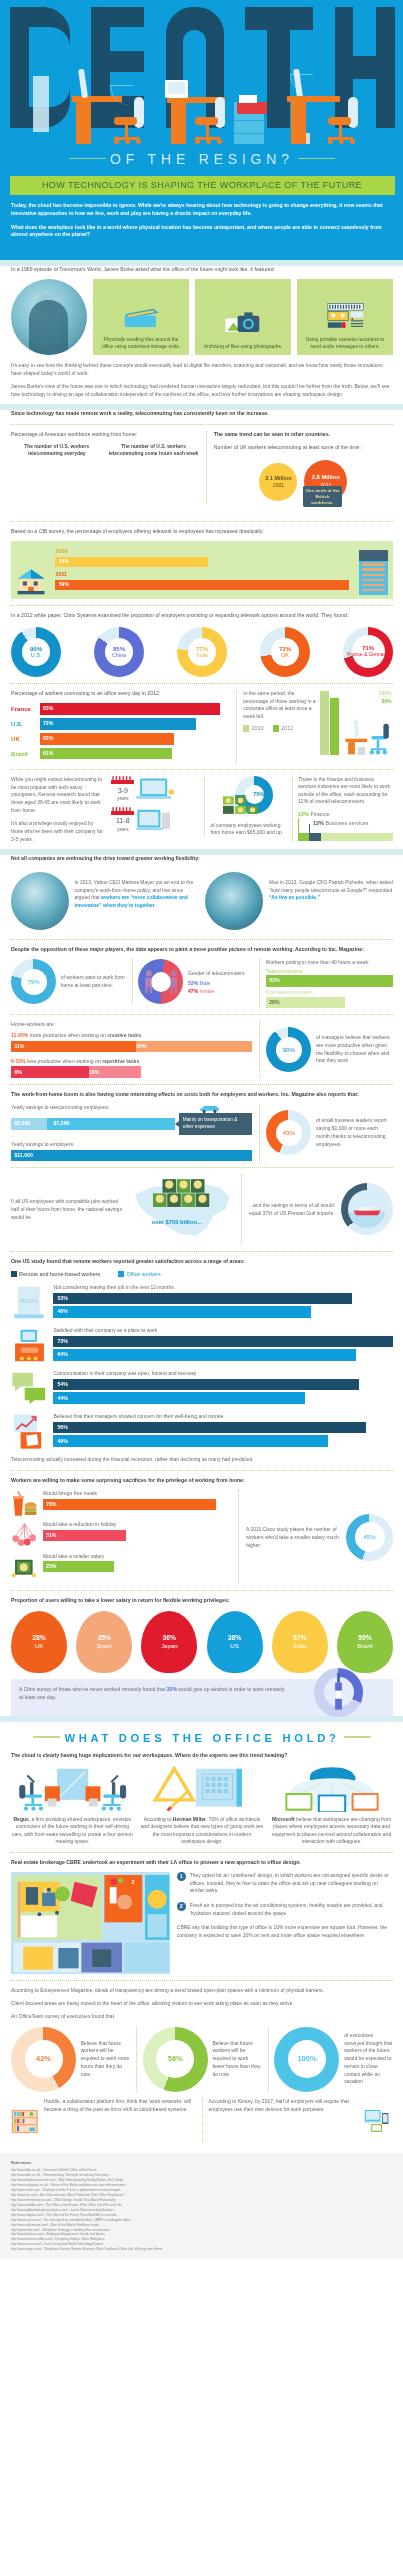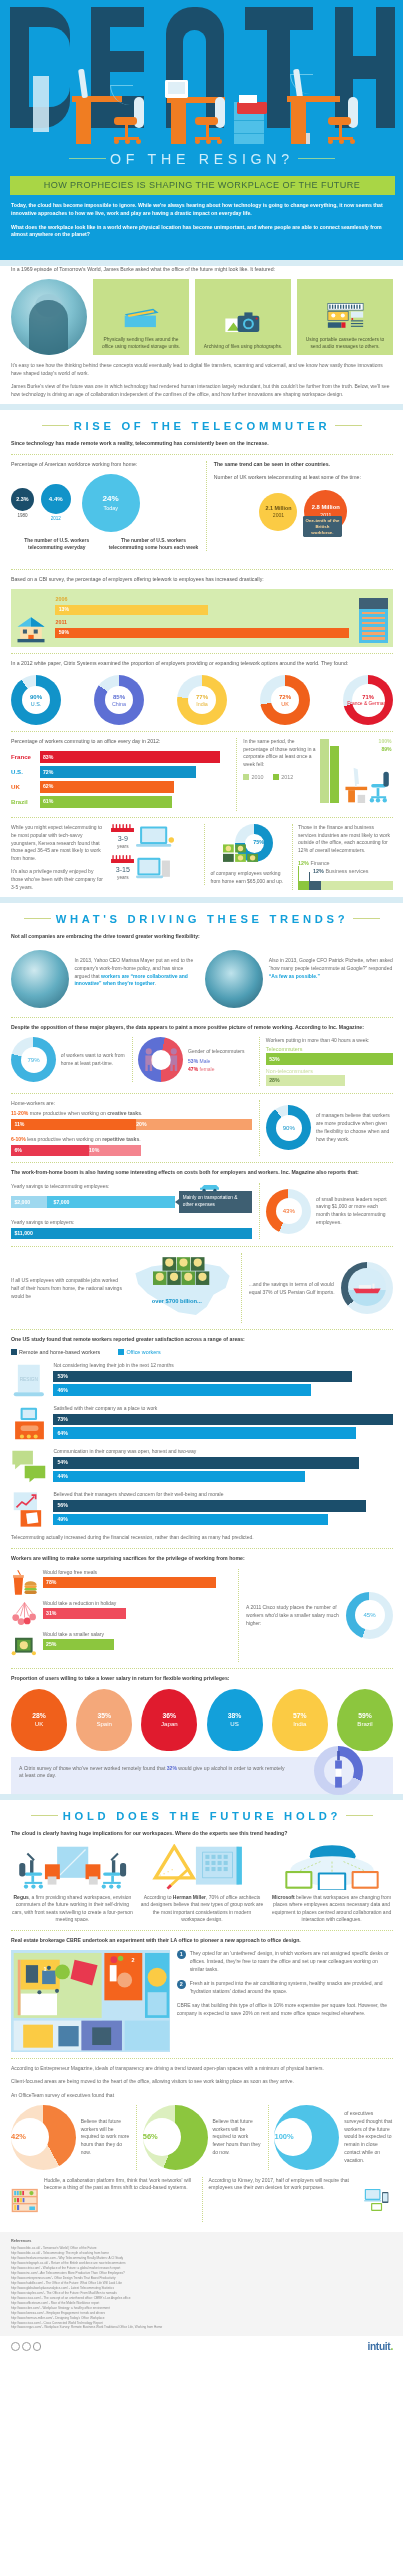--- a/index.html
+++ b/index.html
@@ -277,7 +277,7 @@
     <div class="sub-title">
       <span class="rule"></span><span>OF THE RESIGN?</span><span class="rule"></span>
     </div>
-    <div class="greenband">HOW PROPHECIES IS SHAPING THE WORKPLACE OF THE FUTURE</div>
+    <div class="greenband">HOW TECHNOLOGY IS SHAPING THE WORKPLACE OF THE FUTURE</div>
     <div class="hero-copy">
       <p>Today, the cloud has become impossible to ignore. While we're always hearing about how technology is going to change everything, it now seems that innovative approaches to how we live, work and play are having a drastic impact on everyday life.</p>
       <p>What does the workplace look like in a world where physical location has become unimportant, and where people are able to connect seamlessly from almost anywhere on the planet?</p>

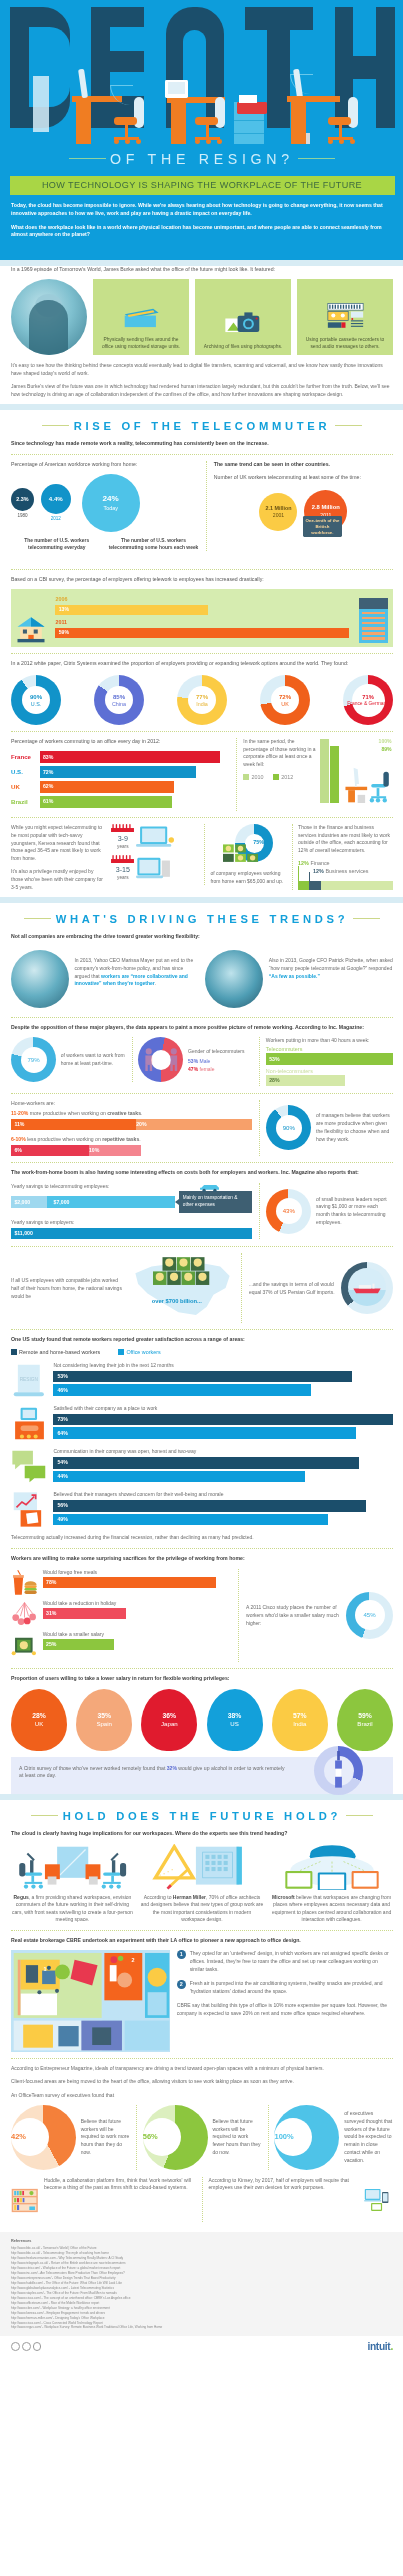--- a/index.html
+++ b/index.html
@@ -361,9 +361,6 @@
   <div class="sec-gap"></div>
 
   <div class="sec">
-    <div class="sec-head">
-      <span class="rule"></span><span>RISE OF THE TELECOMMUTER</span><span class="rule"></span>
-    </div>
     <div class="lead b">Since technology has made remote work a reality, telecommuting has consistently been on the increase.</div>
     <div class="dotrule"></div>
 

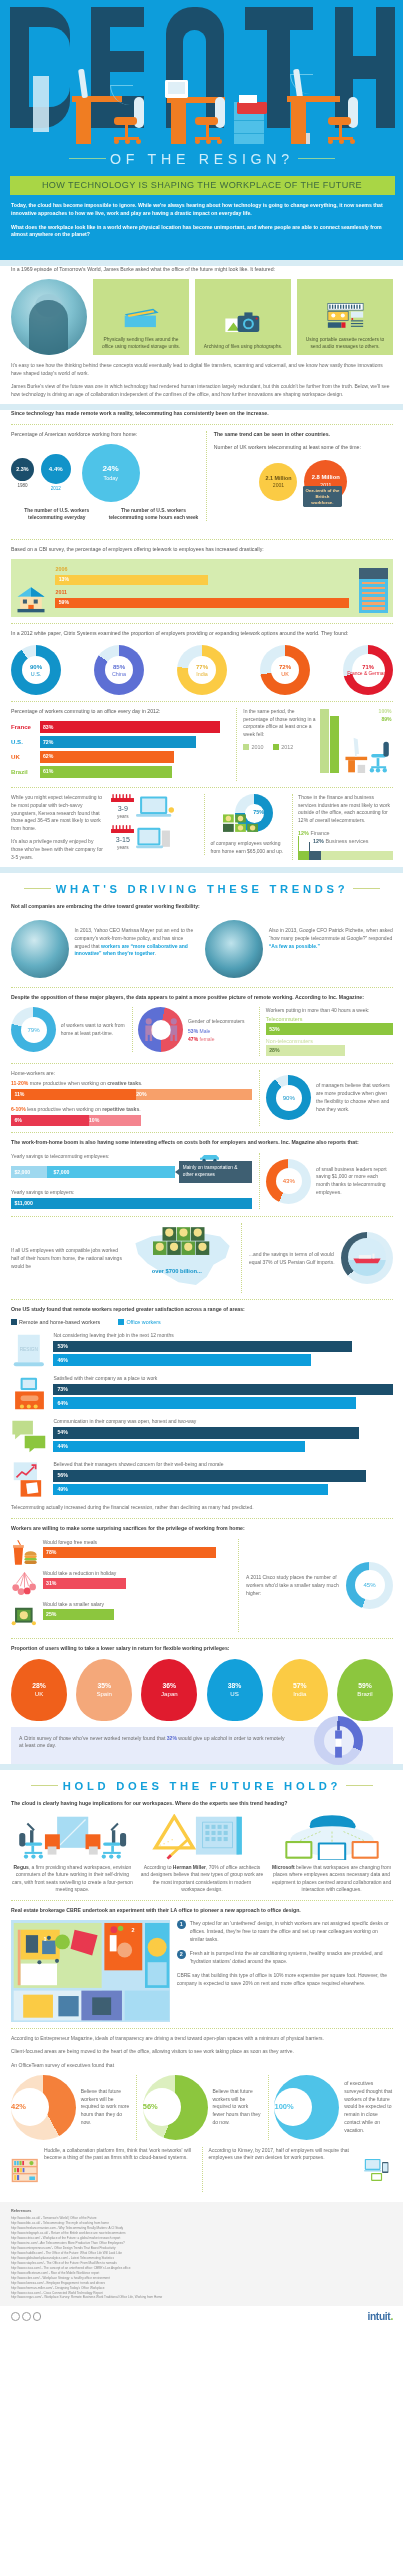--- a/index.html
+++ b/index.html
@@ -367,26 +367,6 @@
     <div class="two-col">
       <div class="col-l">
         <div class="lead">Percentage of American workforce working from home:</div>
-        <div style="display:flex;align-items:center;gap:6.8px;margin-top:2.7px;">
-          <div style="text-align:center;">
-            <div class="circ c23">
-                <span>2.3%</span>
-              </div>
-            <div class="yrlbl" style="color:#555;margin-top:2px;">1980</div>
-          </div>
-          <div style="text-align:center;">
-            <div class="circ c44">
-                <span>4.4%</span>
-              </div>
-            <div class="yrlbl" style="color:#13a0da;margin-top:2px;">2012</div>
-          </div>
-          <div style="margin-left:4.1px;">
-            <div class="circ c24">
-              <span>24%</span>
-              <span class="sm">Today</span>
-            </div>
-          </div>
-        </div>
         <div style="display:flex;gap:5.4px;margin-top:5.4px;">
           <div class="cap-sm" style="flex:1;">The number of U.S. workers telecommuting everyday</div>
           <div class="cap-sm" style="flex:1;">The number of U.S. workers telecommuting some hours each week</div>

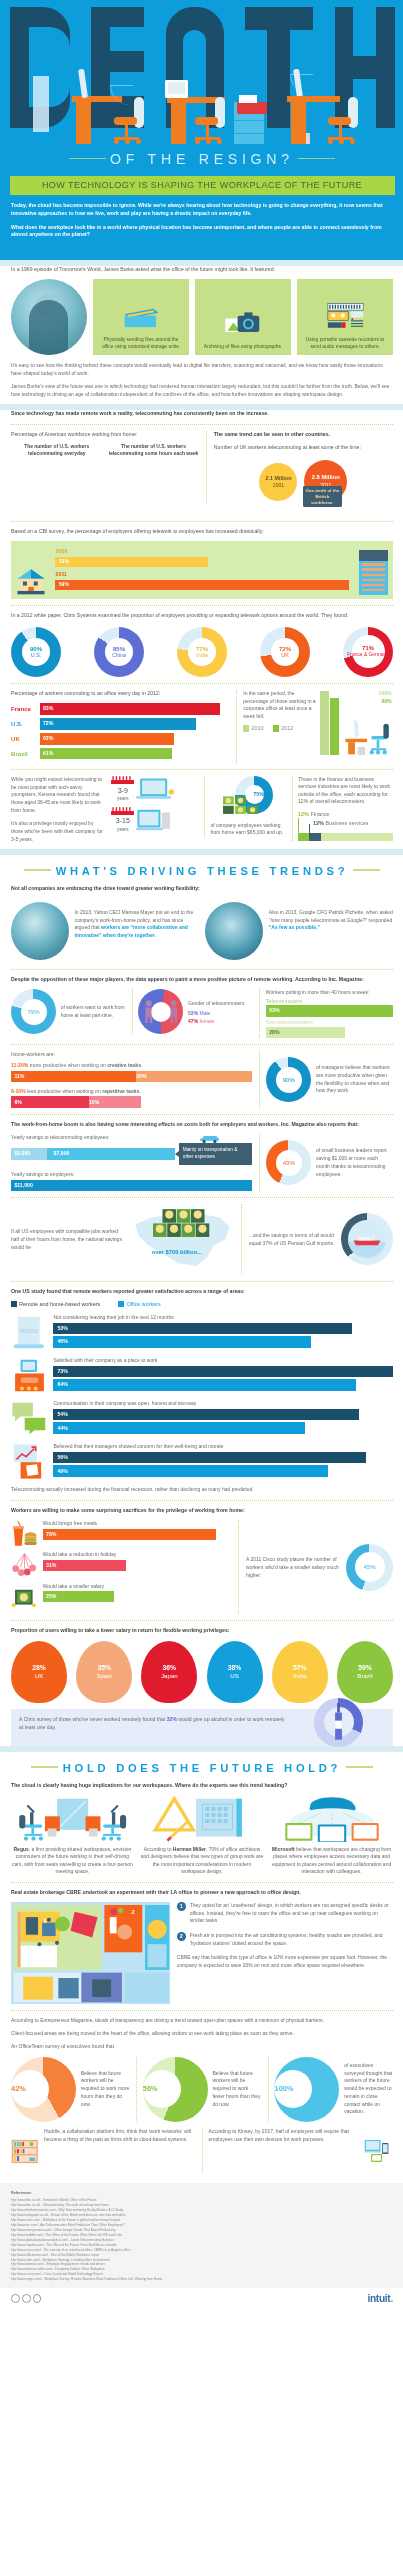--- a/index.html
+++ b/index.html
@@ -562,7 +562,7 @@
                 </g>
                 <rect x="0" y="6" width="34" height="6" fill="#e01b2e"></rect>
               </svg>
-            <div style="font-size:7.1px;color:#3e5f72;margin-top:0.7px;">3-15</div>
+            <div style="font-size:7.1px;color:#3e5f72;margin-top:0.7px;">11-8</div>
             <div style="font-size:4.7px;color:#6b6b6b;">years</div>
           </div>
           <svg width="38" height="26" viewBox="0 0 56 38">

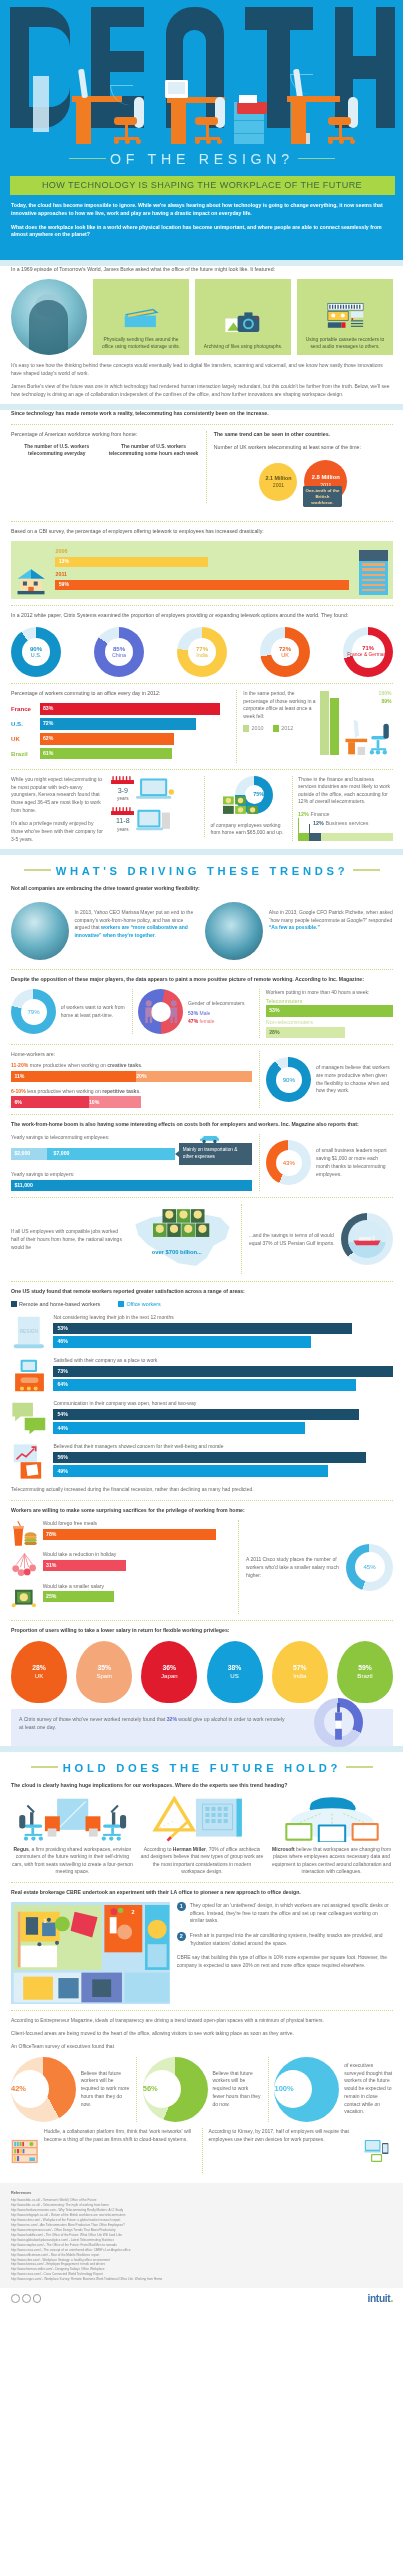--- a/index.html
+++ b/index.html
@@ -610,9 +610,6 @@
   <div class="sec-gap"></div>
 
   <div class="sec">
-    <div class="sec-head">
-      <span class="rule"></span><span>WHAT'S DRIVING THESE TRENDS?</span><span class="rule"></span>
-    </div>
     <div class="lead b">Not all companies are embracing the drive toward greater working flexibility:</div>
 
     <div style="display:flex;gap:6.8px;margin:4.1px 0 4.1px 0;">

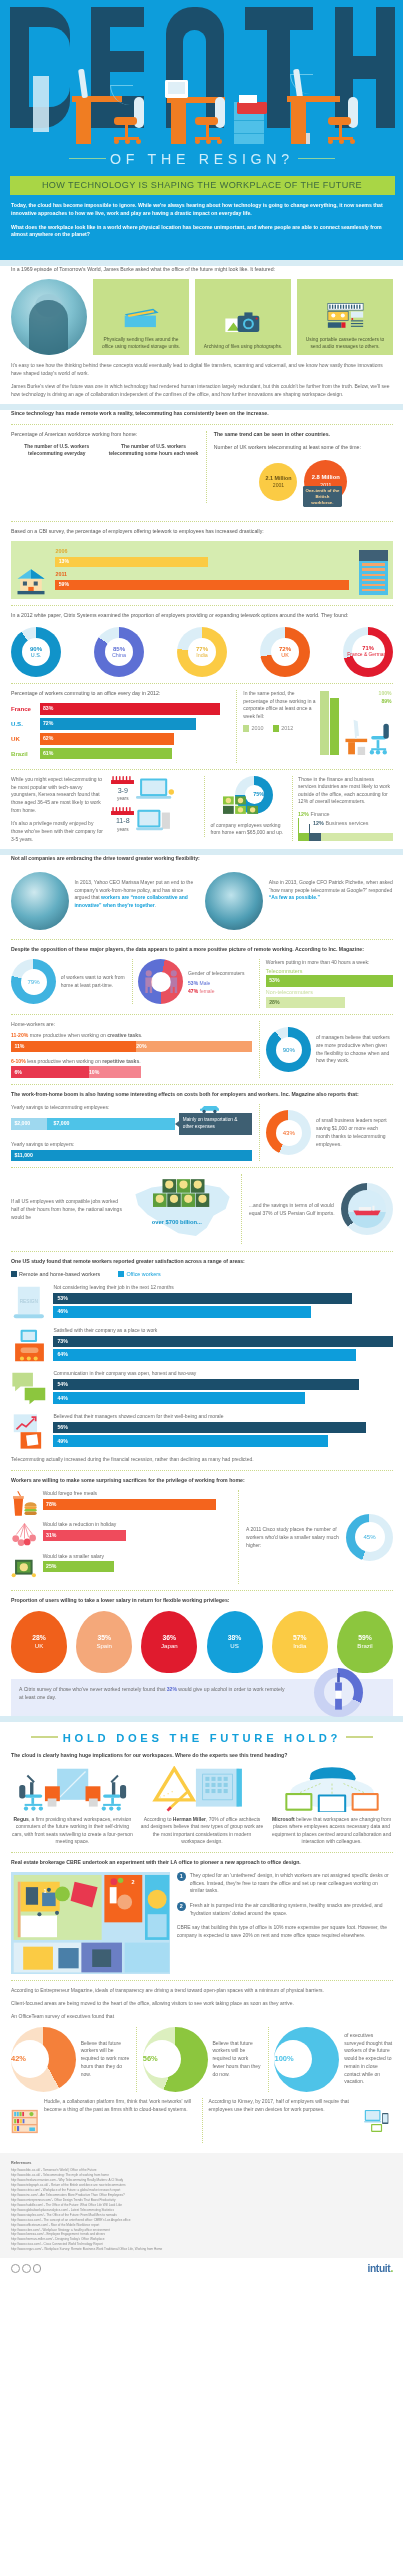--- a/index.html
+++ b/index.html
@@ -970,7 +970,7 @@
 
   <div class="sec">
     <div class="sec-head">
-      <span class="rule"></span><span>HOLD DOES THE FUTURE HOLD?</span><span class="rule"></span>
+      <span class="rule"></span><span>WHAT DOES THE OFFICE HOLD?</span><span class="rule"></span>
     </div>
     <div class="lead b">The cloud is clearly having huge implications for our workspaces. Where do the experts see this trend heading?</div>
 

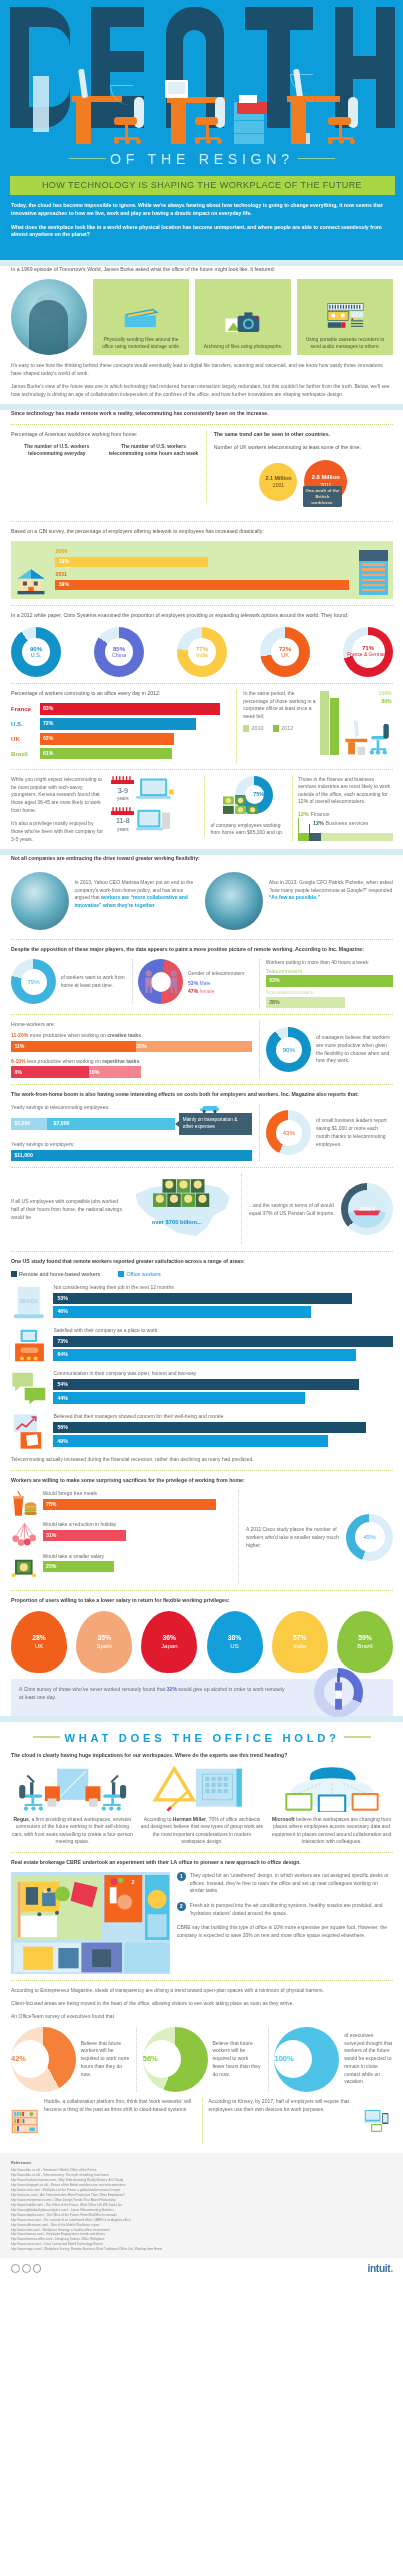--- a/index.html
+++ b/index.html
@@ -188,7 +188,7 @@
 
   
   .ent-row{display:flex;gap:6.8px;margin-top:4.1px;align-items:flex-start;}
-  .bigdonut{width:65px;height:65px;border-radius:50%;position:relative;display:flex;align-items:center;flex:0 0 65px;}
+  .bigdonut{width:65px;height:65px;border-radius:50%;position:relative;display:flex;align-items:center;justify-content:center;flex:0 0 65px;}
   .bigdonut .hole{width:38px;height:38px;border-radius:50%;background:#fff;position:absolute;}
   .bigdonut .lbl{position:relative;z-index:2;font-size:7.5px;font-weight:bold;}
 

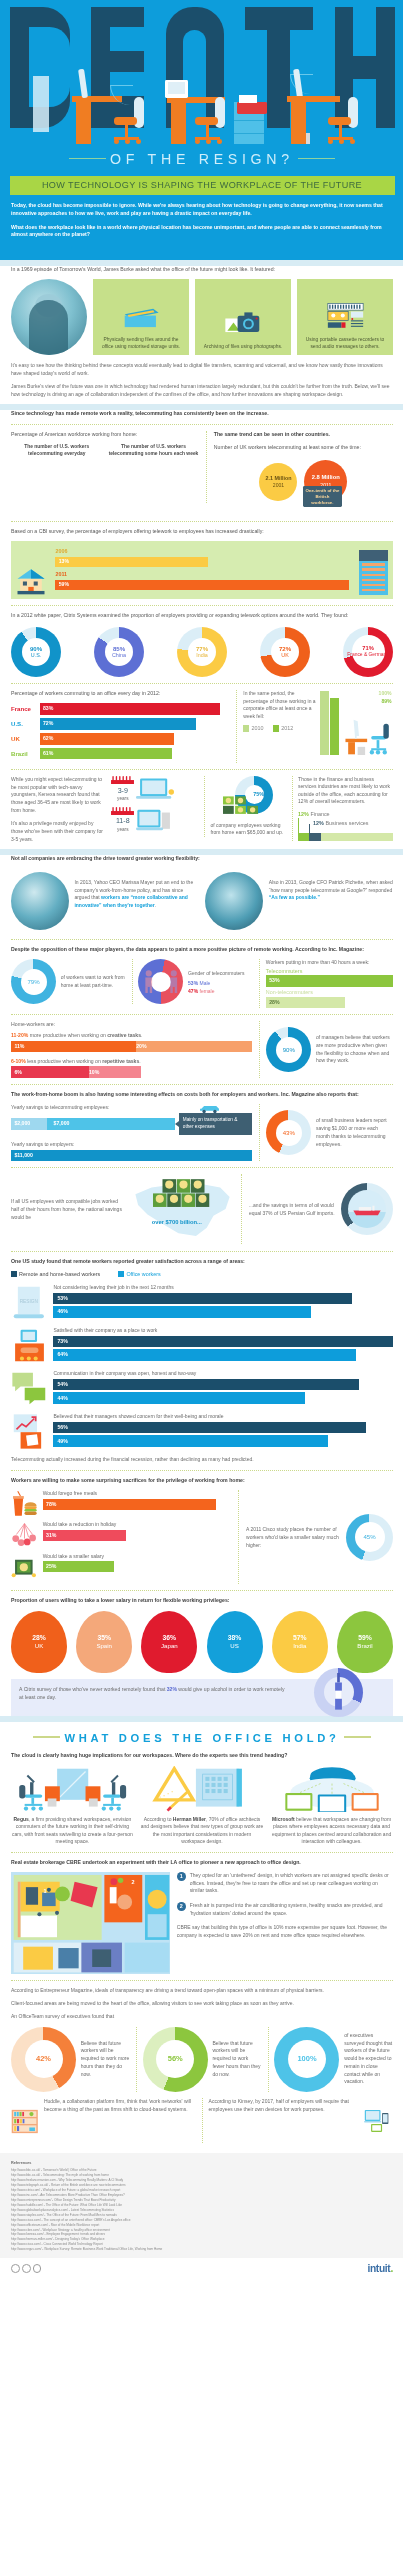--- a/index.html
+++ b/index.html
@@ -1218,16 +1218,6 @@
     <div>http://www.regus.com/ - Workplace Survey: Remote Business Work Traditional Office Life, Working from Home</div>
   </div>
 
-  <div class="footbar">
-    <div class="cc">
-      <i></i>
-      <i></i>
-      <i></i>
-    </div>
-    <div class="intuit">
-      <span>intuit</span><span class="dot">.</span>
-    </div>
-  </div>
 
 </div>
 

